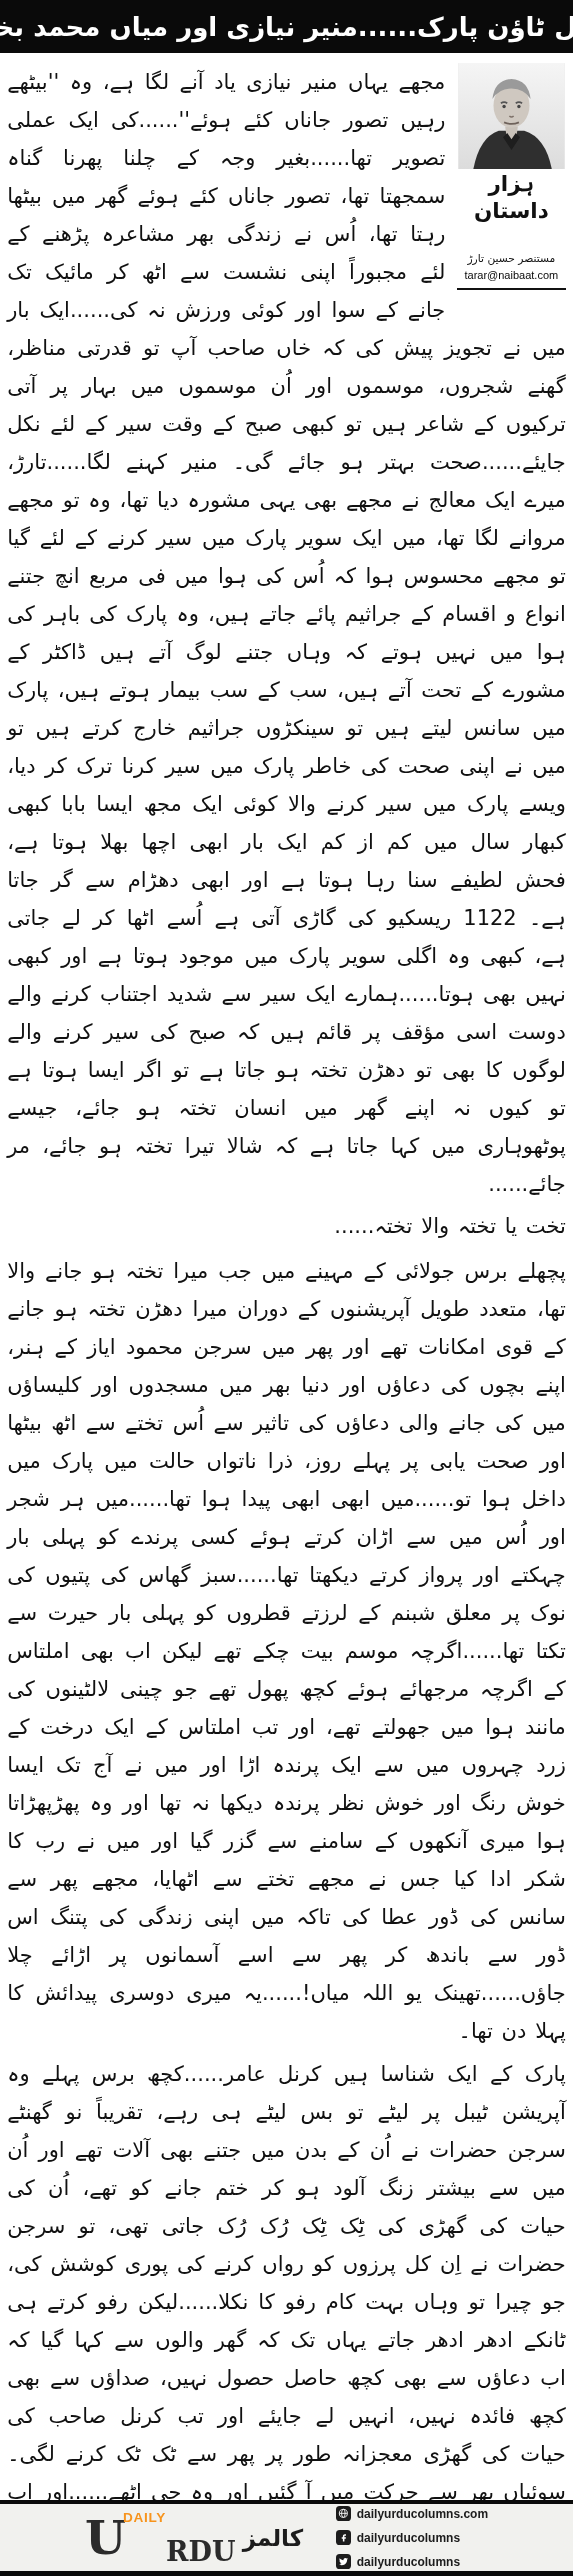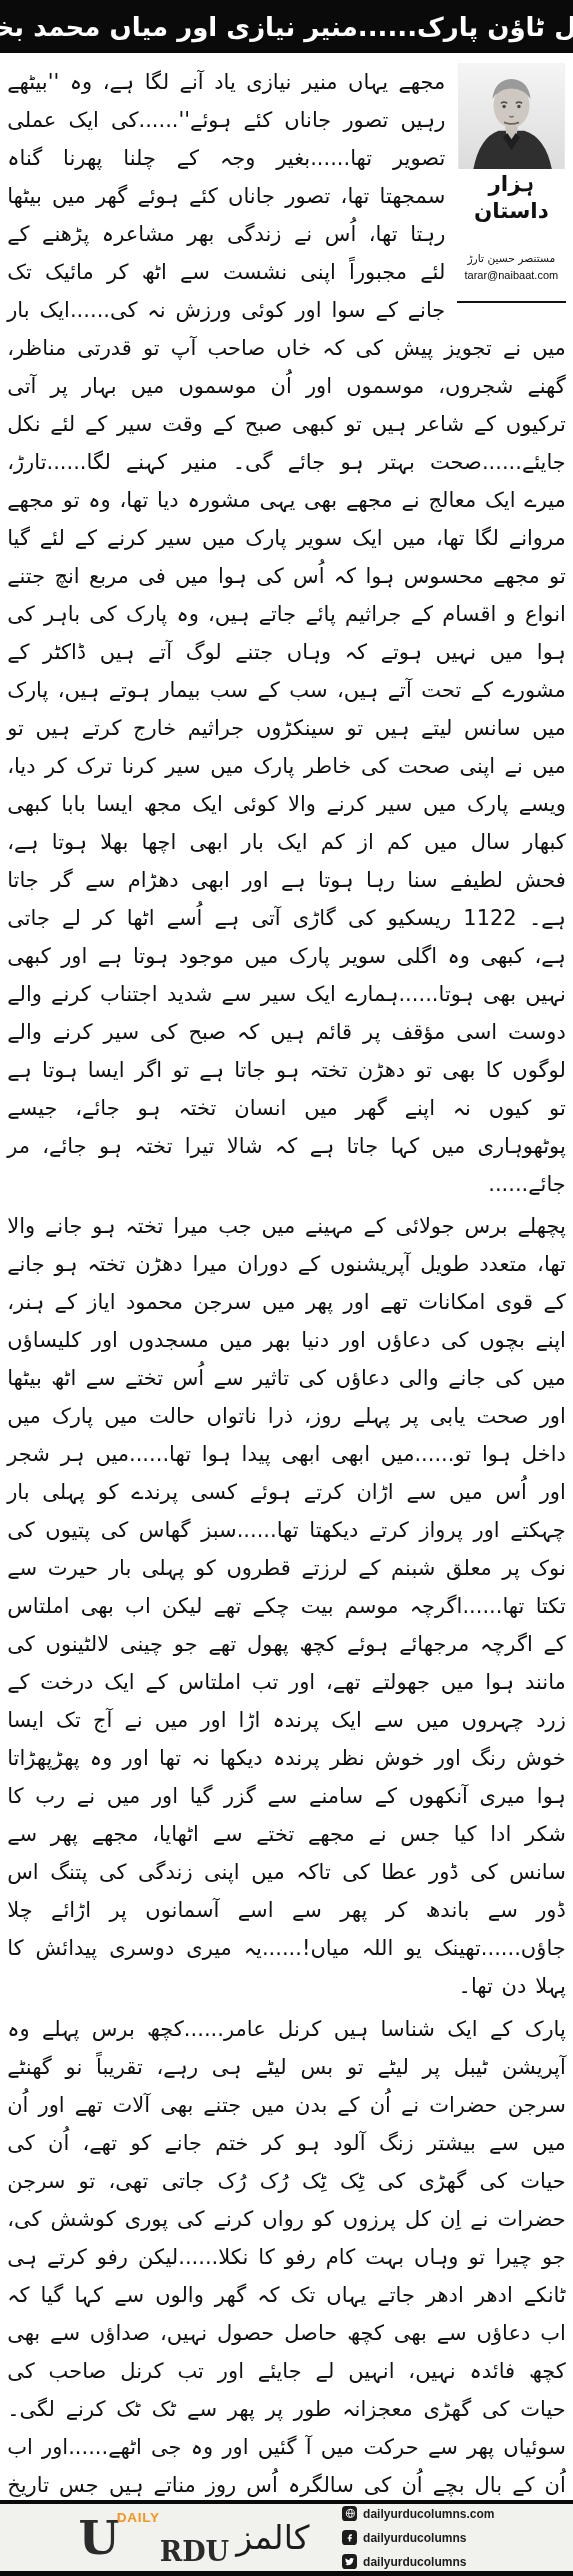--- a/index.html
+++ b/index.html
@@ -11,7 +11,7 @@
   
   .content{direction:rtl;padding:10px 7.2px 0 7.2px;}
   .author-box{float:right;width:109px;margin:0 0 10px 11.5px;text-align:center;
-              border-bottom:2.1px solid #111;padding-bottom:17px;}
+              border-bottom:2.1px solid #111;padding-bottom:4px;}
   .photo{width:107px;height:106px;display:block;margin:0 auto;background:#eee;}
   .column-name{font-size:21.5px;font-weight:bold;line-height:27px;margin-top:1.4px;}
   .author-name{font-size:10.7px;line-height:15.8px;margin-top:27px;}

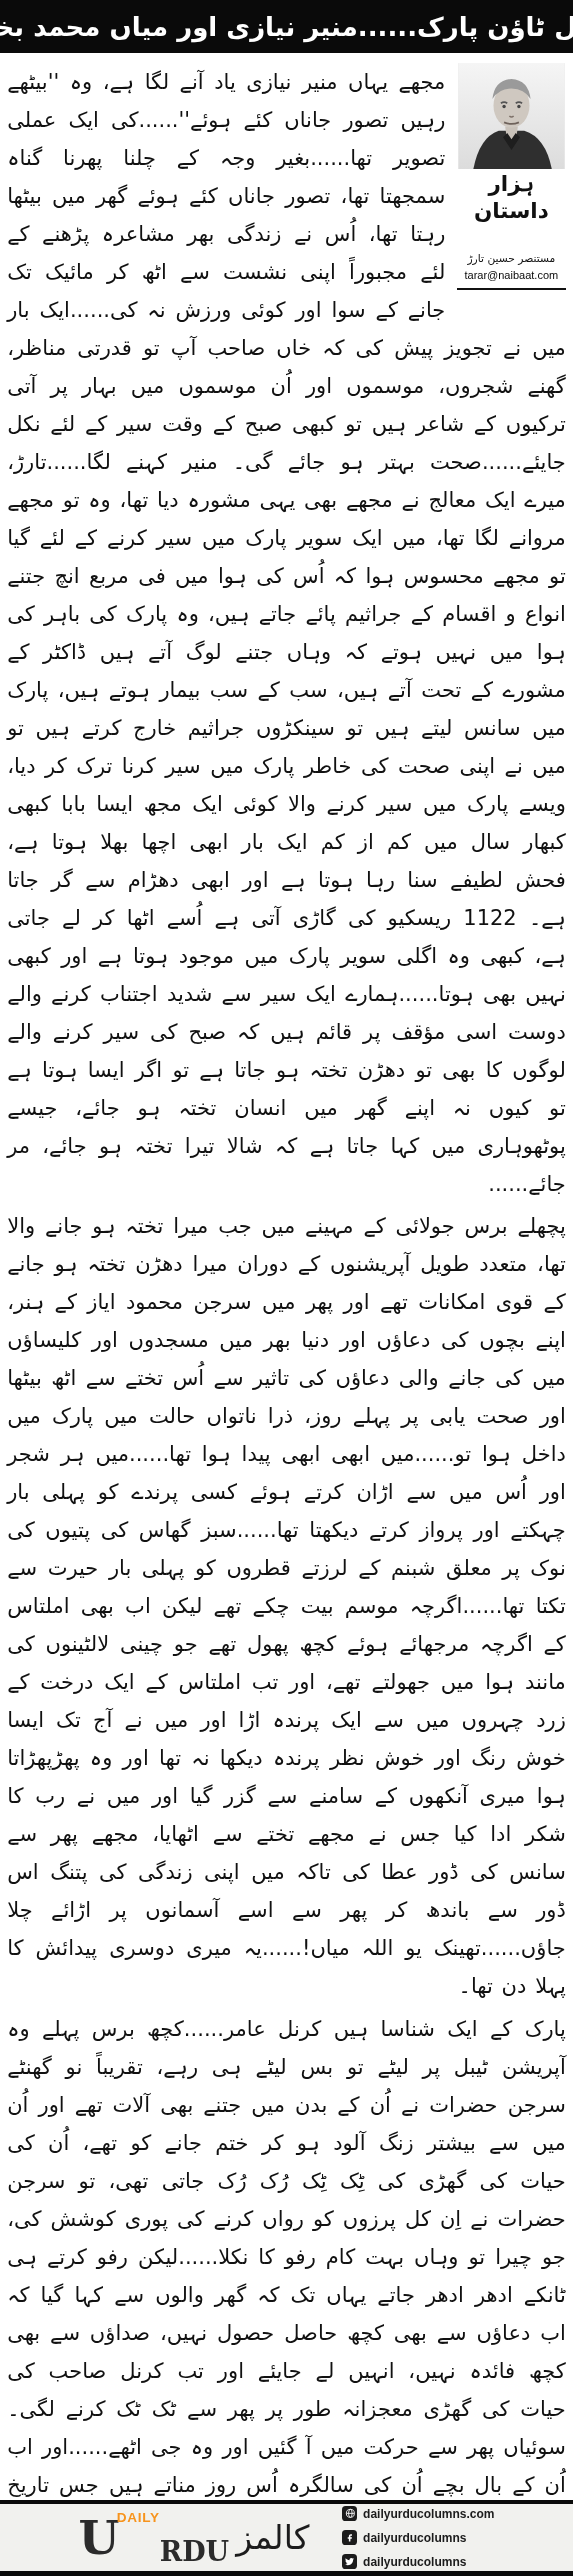--- a/index.html
+++ b/index.html
@@ -77,6 +77,7 @@
 
     <div class="article">
       <p>مجھے یہاں منیر نیازی یاد آنے لگا ہے، وہ ''بیٹھے رہیں تصور جاناں کئے ہوئے''......کی ایک عملی تصویر تھا......بغیر وجہ کے چلنا پھرنا گناہ سمجھتا تھا، تصور جاناں کئے ہوئے گھر میں بیٹھا رہتا تھا، اُس نے زندگی بھر مشاعرہ پڑھنے کے لئے مجبوراً اپنی نشست سے اٹھ کر مائیک تک جانے کے سوا اور کوئی ورزش نہ کی......ایک بار میں نے تجویز پیش کی کہ خاں صاحب آپ تو قدرتی مناظر، گھنے شجروں، موسموں اور اُن موسموں میں بہار پر آتی ترکیوں کے شاعر ہیں تو کبھی صبح کے وقت سیر کے لئے نکل جایئے......صحت بہتر ہو جائے گی۔ منیر کہنے لگا......تارڑ، میرے ایک معالج نے مجھے بھی یہی مشورہ دیا تھا، وہ تو مجھے مروانے لگا تھا، میں ایک سویر پارک میں سیر کرنے کے لئے گیا تو مجھے محسوس ہوا کہ اُس کی ہوا میں فی مربع انچ جتنے انواع و اقسام کے جراثیم پائے جاتے ہیں، وہ پارک کی باہر کی ہوا میں نہیں ہوتے کہ وہاں جتنے لوگ آتے ہیں ڈاکٹر کے مشورے کے تحت آتے ہیں، سب کے سب بیمار ہوتے ہیں، پارک میں سانس لیتے ہیں تو سینکڑوں جراثیم خارج کرتے ہیں تو میں نے اپنی صحت کی خاطر پارک میں سیر کرنا ترک کر دیا، ویسے پارک میں سیر کرنے والا کوئی ایک مجھ ایسا بابا کبھی کبھار سال میں کم از کم ایک بار ابھی اچھا بھلا ہوتا ہے، فحش لطیفے سنا رہا ہوتا ہے اور ابھی دھڑام سے گر جاتا ہے۔ 1122 ریسکیو کی گاڑی آتی ہے اُسے اٹھا کر لے جاتی ہے، کبھی وہ اگلی سویر پارک میں موجود ہوتا ہے اور کبھی نہیں بھی ہوتا......ہمارے ایک سیر سے شدید اجتناب کرنے والے دوست اسی مؤقف پر قائم ہیں کہ صبح کی سیر کرنے والے لوگوں کا بھی تو دھڑن تختہ ہو جاتا ہے تو اگر ایسا ہوتا ہے تو کیوں نہ اپنے گھر میں انسان تختہ ہو جائے، جیسے پوٹھوہاری میں کہا جاتا ہے کہ شالا تیرا تختہ ہو جائے، مر جائے......</p>
+      <p class="standalone">تخت یا تختہ والا تختہ......</p>
       <p>پچھلے برس جولائی کے مہینے میں جب میرا تختہ ہو جانے والا تھا، متعدد طویل آپریشنوں کے دوران میرا دھڑن تختہ ہو جانے کے قوی امکانات تھے اور پھر میں سرجن محمود ایاز کے ہنر، اپنے بچوں کی دعاؤں اور دنیا بھر میں مسجدوں اور کلیساؤں میں کی جانے والی دعاؤں کی تاثیر سے اُس تختے سے اٹھ بیٹھا اور صحت یابی پر پہلے روز، ذرا ناتواں حالت میں پارک میں داخل ہوا تو......میں ابھی ابھی پیدا ہوا تھا......میں ہر شجر اور اُس میں سے اڑان کرتے ہوئے کسی پرندے کو پہلی بار چہکتے اور پرواز کرتے دیکھتا تھا......سبز گھاس کی پتیوں کی نوک پر معلق شبنم کے لرزتے قطروں کو پہلی بار حیرت سے تکتا تھا......اگرچہ موسم بیت چکے تھے لیکن اب بھی املتاس کے اگرچہ مرجھائے ہوئے کچھ پھول تھے جو چینی لالٹینوں کی مانند ہوا میں جھولتے تھے، اور تب املتاس کے ایک درخت کے زرد چہروں میں سے ایک پرندہ اڑا اور میں نے آج تک ایسا خوش رنگ اور خوش نظر پرندہ دیکھا نہ تھا اور وہ پھڑپھڑاتا ہوا میری آنکھوں کے سامنے سے گزر گیا اور میں نے رب کا شکر ادا کیا جس نے مجھے تختے سے اٹھایا، مجھے پھر سے سانس کی ڈور عطا کی تاکہ میں اپنی زندگی کی پتنگ اس ڈور سے باندھ کر پھر سے اسے آسمانوں پر اڑائے چلا جاؤں......تھینک یو اللہ میاں!......یہ میری دوسری پیدائش کا پہلا دن تھا۔</p>
       <p>پارک کے ایک شناسا ہیں کرنل عامر......کچھ برس پہلے وہ آپریشن ٹیبل پر لیٹے تو بس لیٹے ہی رہے، تقریباً نو گھنٹے سرجن حضرات نے اُن کے بدن میں جتنے بھی آلات تھے اور اُن میں سے بیشتر زنگ آلود ہو کر ختم جانے کو تھے، اُن کی حیات کی گھڑی کی ٹِک ٹِک رُک رُک جاتی تھی، تو سرجن حضرات نے اِن کل پرزوں کو رواں کرنے کی پوری کوشش کی، جو چیرا تو وہاں بہت کام رفو کا نکلا......لیکن رفو کرتے ہی ٹانکے ادھر ادھر جاتے یہاں تک کہ گھر والوں سے کہا گیا کہ اب دعاؤں سے بھی کچھ حاصل حصول نہیں، صداؤں سے بھی کچھ فائدہ نہیں، انہیں لے جایئے اور تب کرنل صاحب کی حیات کی گھڑی معجزانہ طور پر پھر سے ٹک ٹک کرنے لگی۔ سوئیاں پھر سے حرکت میں آ گئیں اور وہ جی اٹھے......اور اب اُن کے بال بچے اُن کی سالگرہ اُس روز مناتے ہیں جس تاریخ کو وہ نو گھنٹے بے ہوش رہے اور سرجن حضرات کی تگ و دو سے پھر سے زندہ ہو گئے تھے......اگرچہ اُن کی نسبت میرے آپریشن تو محض کھیل تماشا تھے لیکن......یہ میری بھی دوسری پیدائش کا دن تھا جب میں صحت یاب ہونے پر ماڈل ٹاؤن پارک میں تقریباً دو ماہ کے وقفے کے بعد داخل ہوا اور پھر میں نے اپنی زندگی کا پہلا پرندہ دیکھا، املتاس کا پہلا زرد پھول دیکھا جو ایک بھنبھیری کی مانند گھومتا، جیسے وہ بانو قدسیہ کے سفید بالوں میں زرد سنگھار ہو گیا تھا اور پھر اڑ کر ایسے میرے سفید بالوں میں اٹک گیا، تھینک یو اللہ میاں......اگرچہ جناح باغ اور ماڈل ٹاؤن پارک کے سوا میں متعدد بار ریس کورس پارک میں بھی سویر کی سیر کے لئے جا چکا ہوں اور اس پارک کی دل فریبی اور دل کشی کا کچھ حساب نہیں، اور اِن میں ایک دھند بھری دھندلاتی سویر ایسی تھی کہ اُس کی سیال سفیدی میں سے شاندار بدنوں والے، جن کی کنوتیاں چوکنی تھیں اور وہ اپنی گھنی دُموں کو مور چھلوں کی مانند جھلاتے تھرتھراتے تھے، درجنوں گھوڑے ظاہر ہوتے چلے گئے تھے اور میں نے نیلی خانہ بدوش آنکھوں میں اُنہیں عکس ہوتے دیکھا تھا، اس کے باوجود ریس کورس پارک میرے لئے بقیہ دونوں باغوں کی نسبت ایک عشق خاص نہیں ہو سکتا، جناح باغ اور ماڈل ٹاؤن پارک میرے دائمی محبوب ہیں اور ریس کورس پارک......ایک عارضی نوعیت کی، کبھی کبھار ملاقات کرنے والی ہری بھری پھولوں بھری، گھوڑوں والی مٹیار ہے۔</p>
 

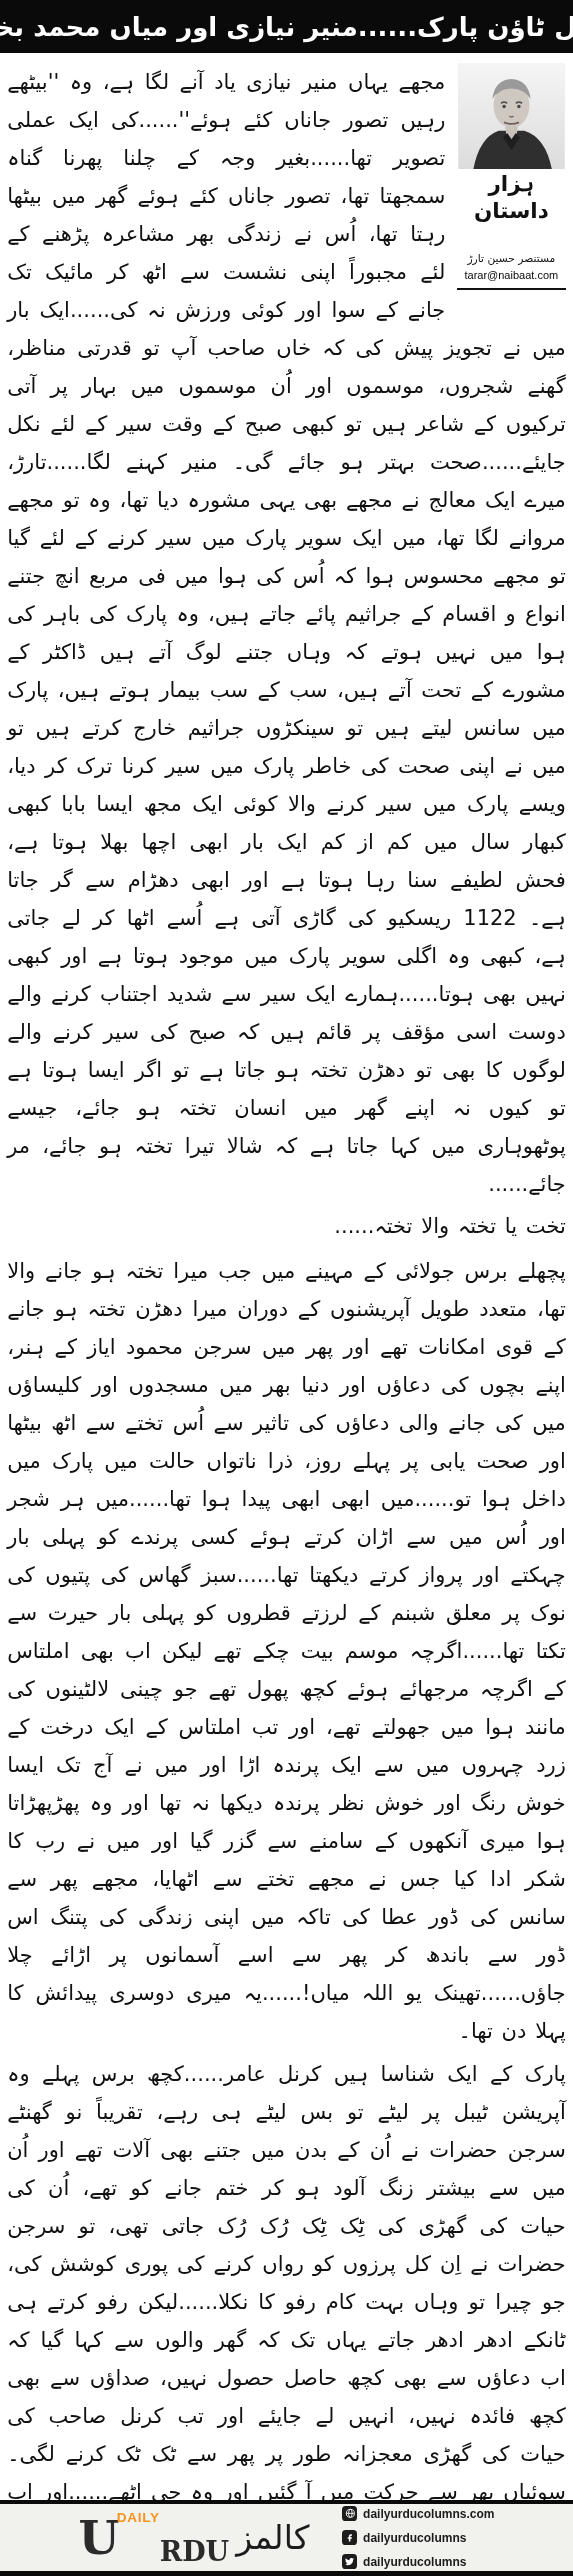--- a/index.html
+++ b/index.html
@@ -29,7 +29,7 @@
   .logo-daily{font-family:"Liberation Sans",sans-serif;font-size:13.6px;font-weight:bold;
               color:#F7941D;letter-spacing:0.7px;line-height:14.3px;}
   .logo-rdu{font-family:"DejaVu Serif",serif;font-size:27px;font-weight:bold;color:#2b2b2b;line-height:26px;margin-top:28px;}
-  .logo-urdu{font-size:33px;font-weight:normal;color:#1c1c1c;margin-left:7.2px;direction:rtl;text-align:right;}
+  .logo-urdu{font-size:23px;font-weight:bold;color:#1c1c1c;margin-left:7.2px;direction:rtl;text-align:right;}
   .links{display:flex;flex-direction:column;gap:9px;text-align:center;}
   .link-row{display:flex;align-items:center;gap:5.7px;cursor:pointer;}
   .link-icon{width:15px;height:15px;border-radius:3.6px;background:#1c1c1c;display:flex;

